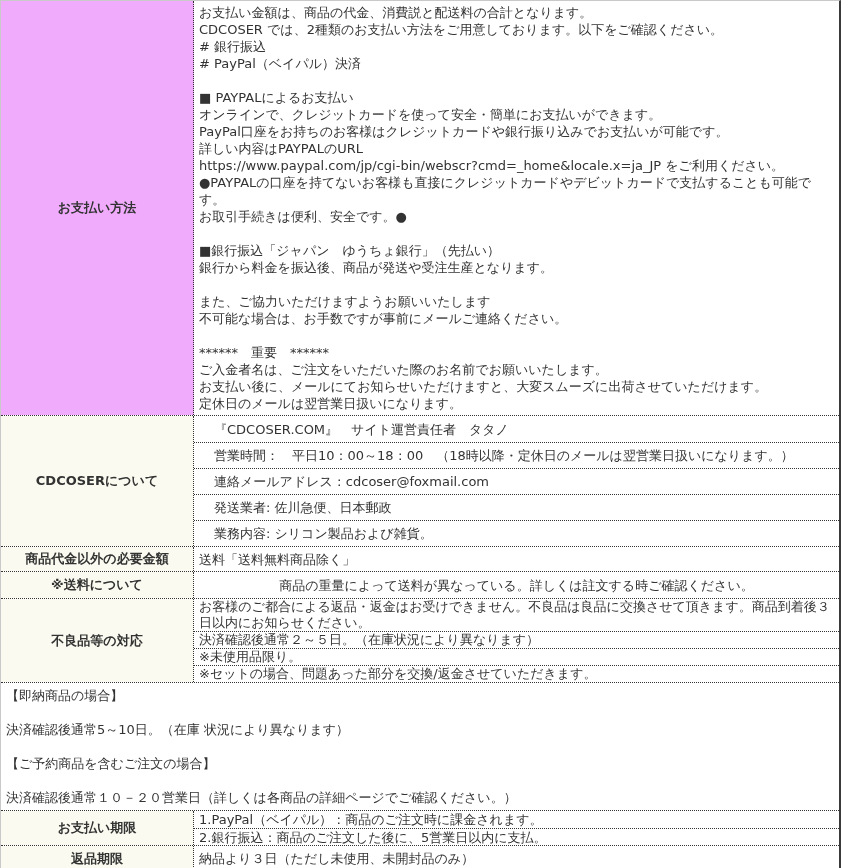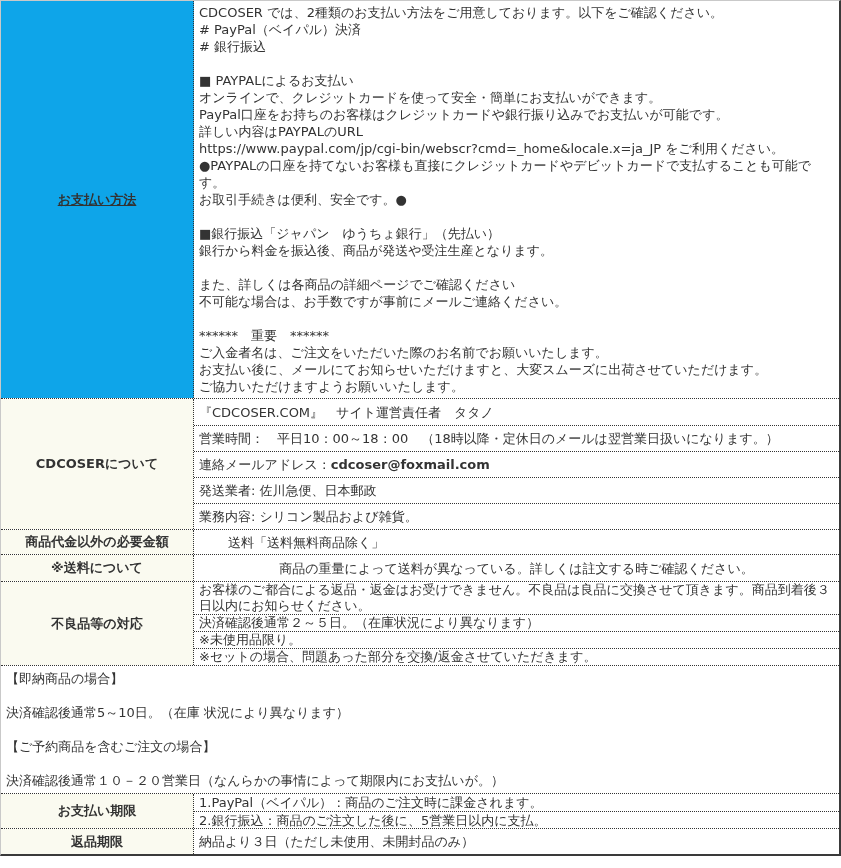--- a/index.html
+++ b/index.html
@@ -64,6 +64,7 @@
       <div class="label-cell label-white">お支払い方法</div>
       <div class="content-col">
         <div class="content-row">
+          <div class="line">お支払い金額は、商品の代金、消費説と配送料の合計となります。</div>
           <div class="line">CDCOSER では、2種類のお支払い方法をご用意しております。以下をご確認ください。</div>
           <div class="line"># PayPal（ベイパル）決済</div>
           <div class="line"># 銀行振込</div>

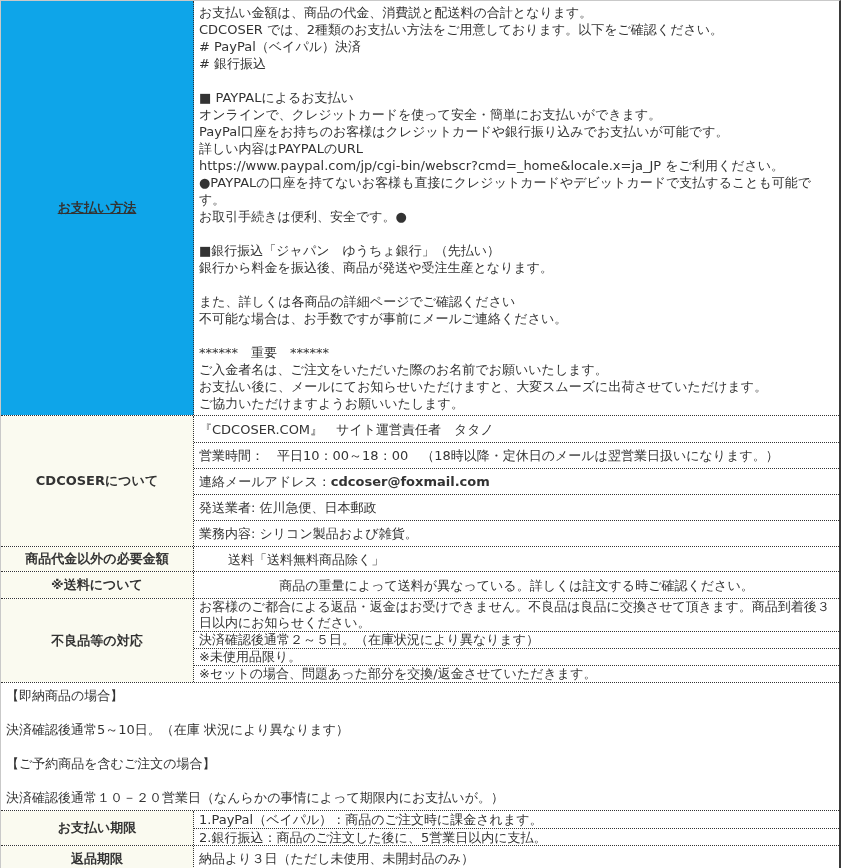--- a/index.html
+++ b/index.html
@@ -66,8 +66,8 @@
         <div class="content-row">
           <div class="line">お支払い金額は、商品の代金、消費説と配送料の合計となります。</div>
           <div class="line">CDCOSER では、2種類のお支払い方法をご用意しております。以下をご確認ください。</div>
+          <div class="line"># 銀行振込</div>
           <div class="line"># PayPal（ベイパル）決済</div>
-          <div class="line"># 銀行振込</div>
           <div class="line">&nbsp;</div>
           <div class="line">■ PAYPALによるお支払い</div>
           <div class="line">オンラインで、クレジットカードを使って安全・簡単にお支払いができます。</div>

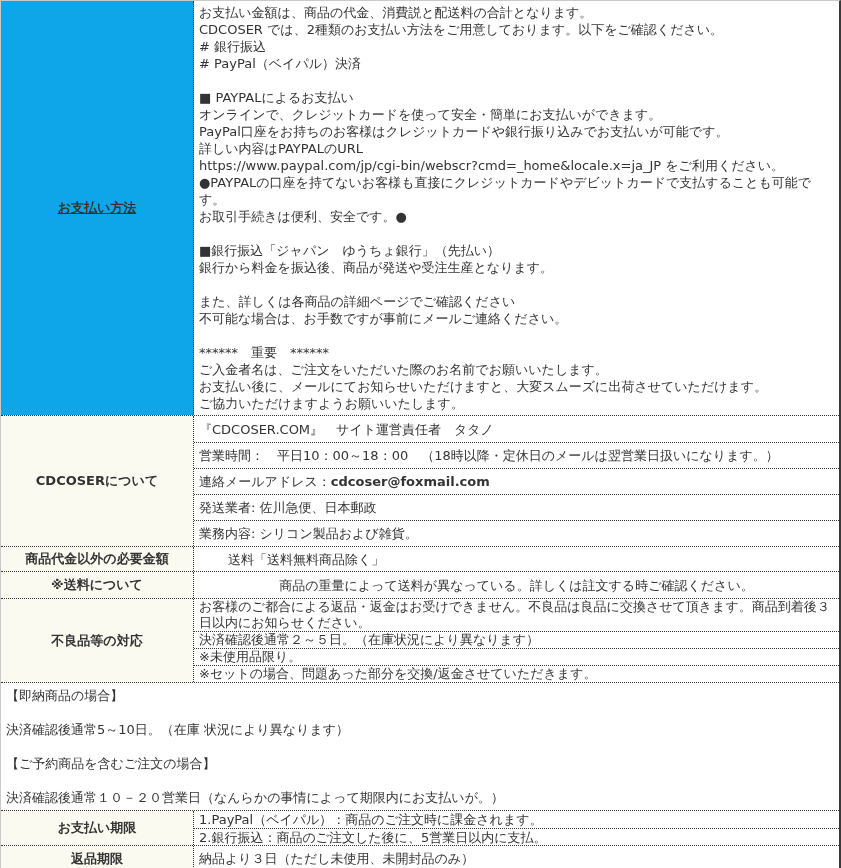--- a/index.html
+++ b/index.html
@@ -38,7 +38,7 @@
     font-weight:bold;
     padding:2px 4px;
   }
-  .label-white{background:#0ea5e9;text-decoration:underline;}
+  .label-white{background:#f0abfc;}
   .content-col{flex:1 1 auto;display:flex;flex-direction:column;min-width:0;}
   .content-row{padding:2px 4px;line-height:17px;}
   .content-row + .content-row{border-top:1px dotted var(--border-dotted);}

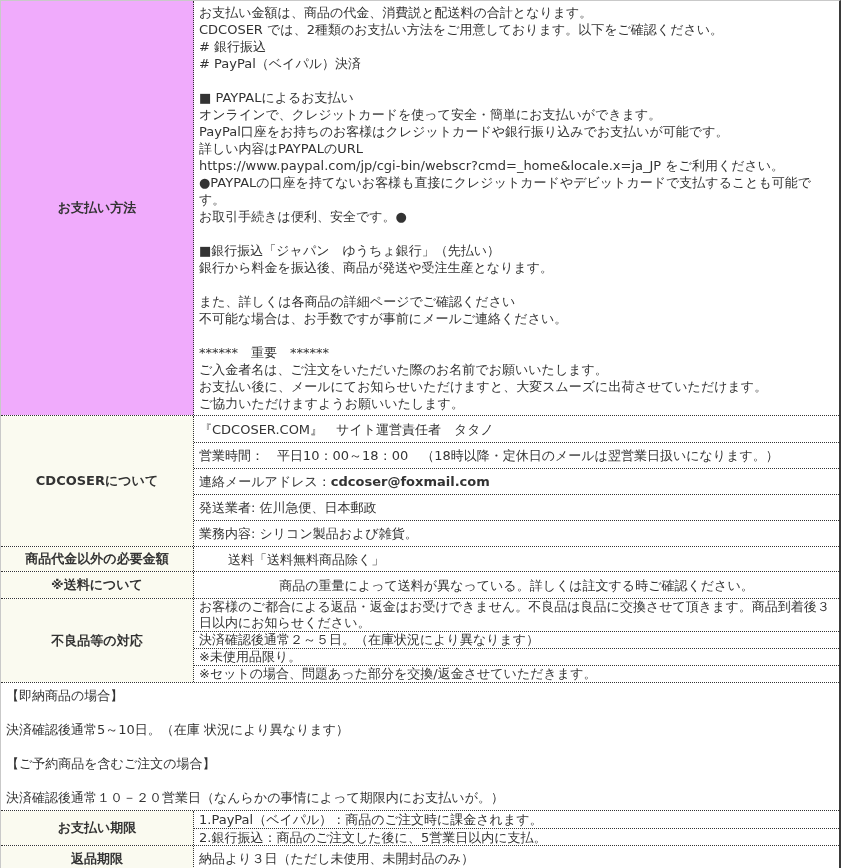--- a/index.html
+++ b/index.html
@@ -80,7 +80,7 @@
           <div class="line">■銀行振込「ジャパン　ゆうちょ銀行」（先払い）</div>
           <div class="line">銀行から料金を振込後、商品が発送や受注生産となります。</div>
           <div class="line">&nbsp;</div>
-          <div class="line">また、詳しくは各商品の詳細ページでご確認ください</div>
+          <div class="line">また、ご協力いただけますようお願いいたします</div>
           <div class="line">不可能な場合は、お手数ですが事前にメールご連絡ください。</div>
           <div class="line">&nbsp;</div>
           <div class="line">******　重要　******</div>

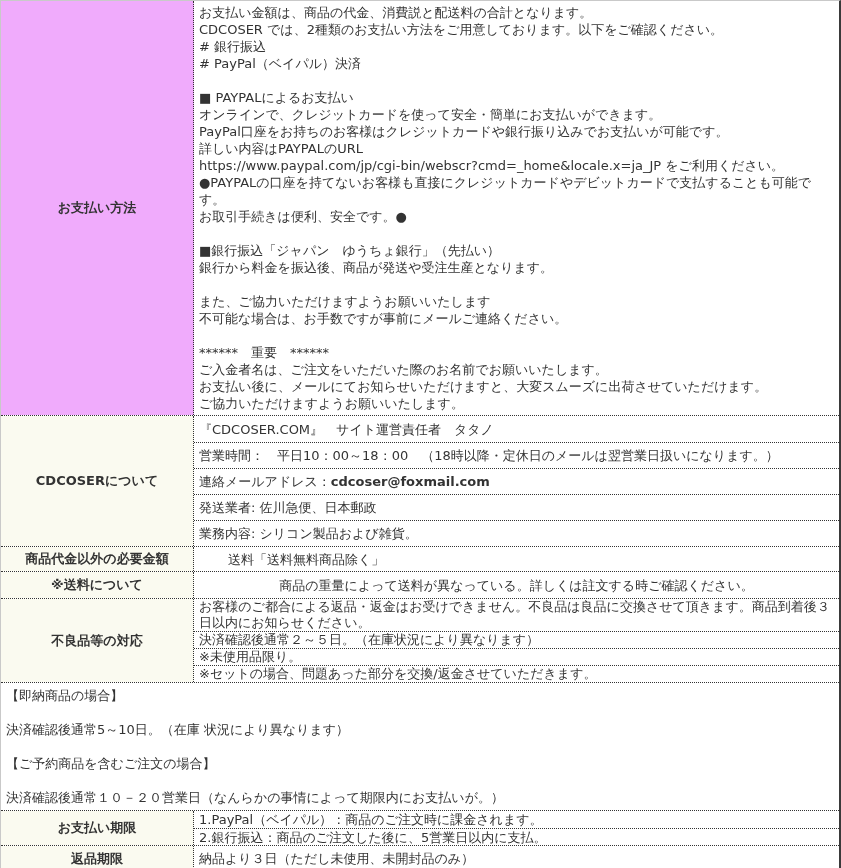--- a/index.html
+++ b/index.html
@@ -86,7 +86,7 @@
           <div class="line">******　重要　******</div>
           <div class="line">ご入金者名は、ご注文をいただいた際のお名前でお願いいたします。</div>
           <div class="line">お支払い後に、メールにてお知らせいただけますと、大変スムーズに出荷させていただけます。</div>
-          <div class="line">ご協力いただけますようお願いいたします。</div>
+          <div class="line">定休日のメールは翌営業日扱いになります。</div>
         </div>
       </div>
     </div>

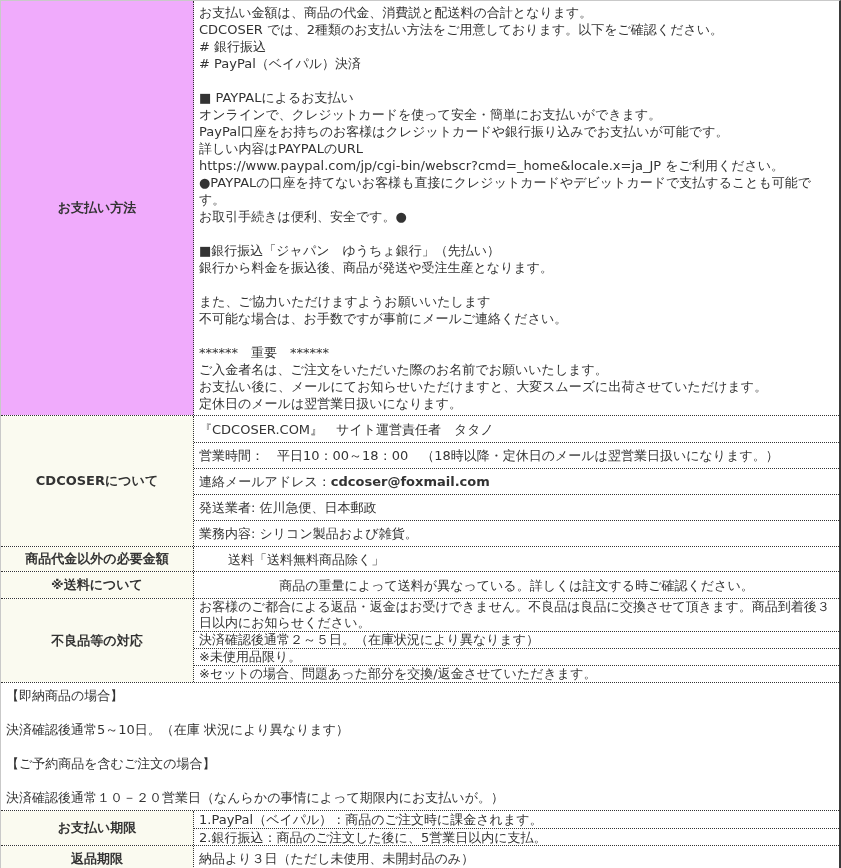--- a/index.html
+++ b/index.html
@@ -47,7 +47,7 @@
 
   
   .sec-payment-method .content-row{padding:3px 5px;}
-  .sec-about .content-row{height:26px;display:flex;align-items:center;padding:0 5px;}
+  .sec-about .content-row{height:26px;display:flex;align-items:center;padding:0 20px;}
   .sec-extra-fees .content-row{height:24px;display:flex;align-items:center;padding:0 5px;margin-left:29px;}
   .sec-shipping-note .content-row{height:26px;display:flex;align-items:center;padding:0 5px;justify-content:center;}
   .sec-defective .content-row{padding:0 5px;}

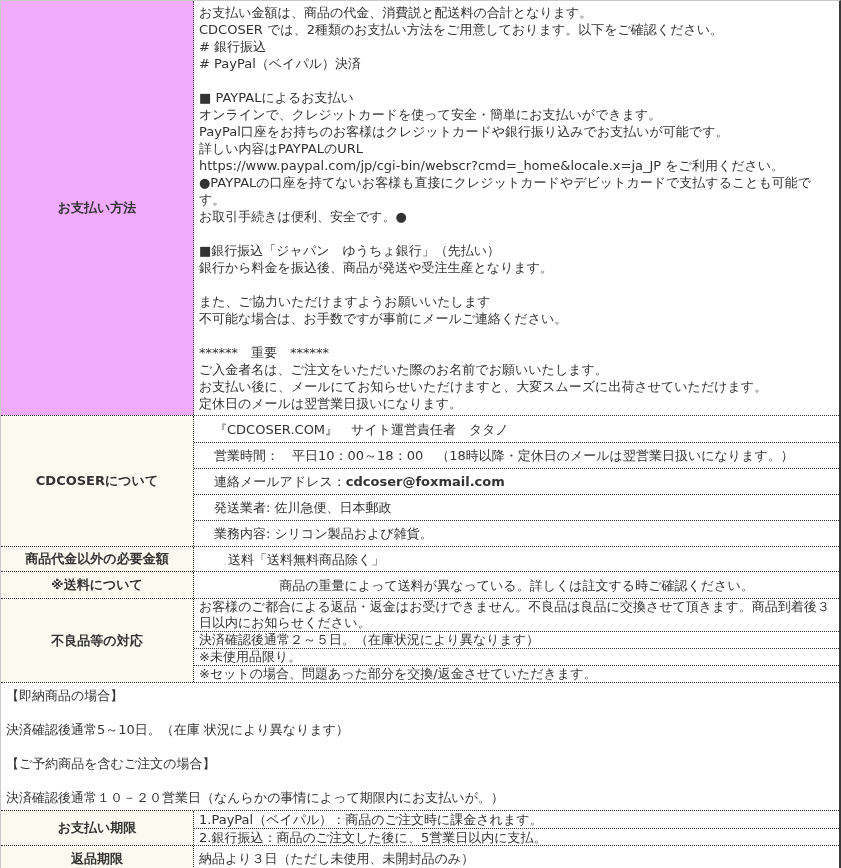--- a/index.html
+++ b/index.html
@@ -43,7 +43,7 @@
   .content-row{padding:2px 4px;line-height:17px;}
   .content-row + .content-row{border-top:1px dotted var(--border-dotted);}
   .line{min-height:17px;line-height:17px;word-break:break-all;}
-  .bold{font-weight:bold;}
+  .bold{font-weight:normal;}
 
   
   .sec-payment-method .content-row{padding:3px 5px;}

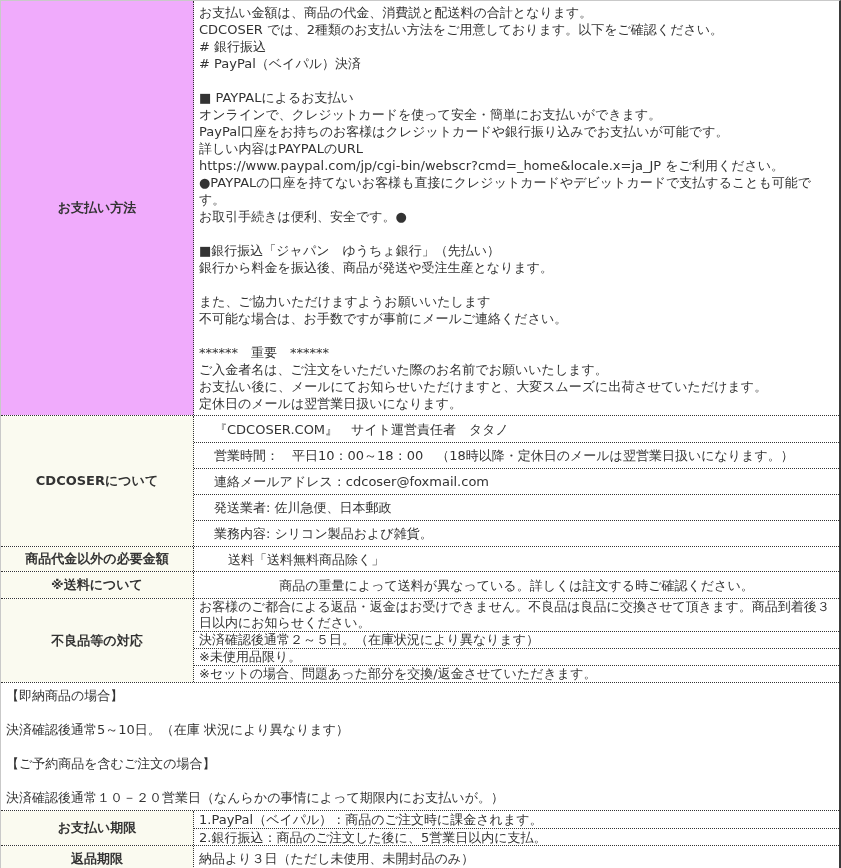--- a/index.html
+++ b/index.html
@@ -48,7 +48,7 @@
   
   .sec-payment-method .content-row{padding:3px 5px;}
   .sec-about .content-row{height:26px;display:flex;align-items:center;padding:0 20px;}
-  .sec-extra-fees .content-row{height:24px;display:flex;align-items:center;padding:0 5px;margin-left:29px;}
+  .sec-extra-fees .content-row{height:24px;display:flex;align-items:center;padding:0 5px;}
   .sec-shipping-note .content-row{height:26px;display:flex;align-items:center;padding:0 5px;justify-content:center;}
   .sec-defective .content-row{padding:0 5px;}
   .sec-defective .line{min-height:16px;line-height:16px;}

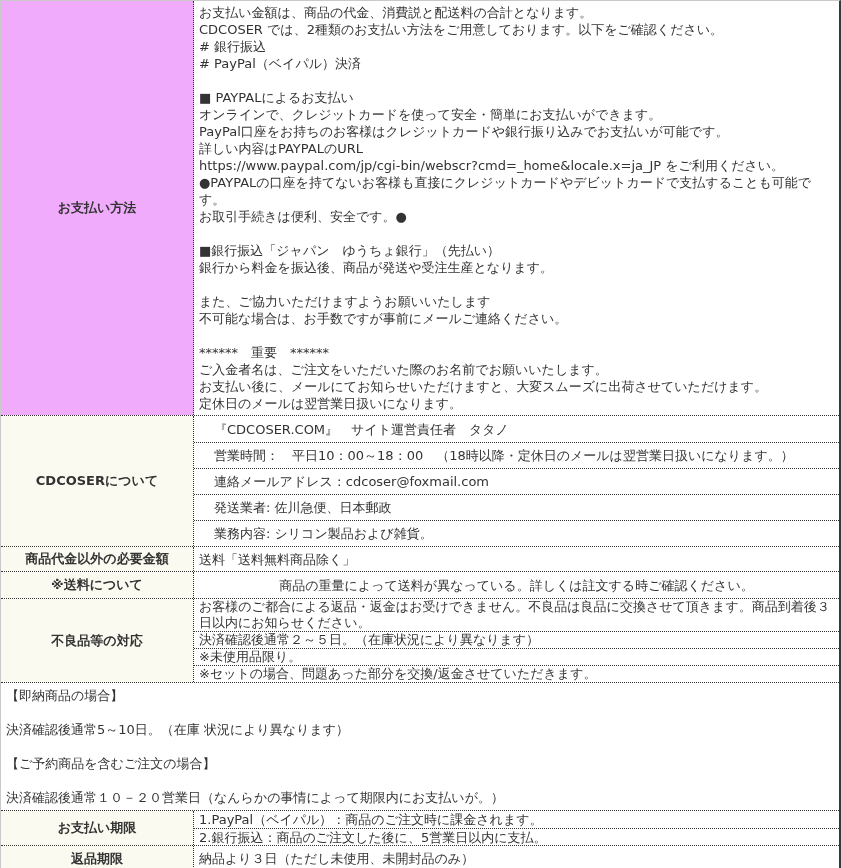--- a/index.html
+++ b/index.html
@@ -152,7 +152,7 @@
           <div class="line">&nbsp;</div>
           <div class="line">【ご予約商品を含むご注文の場合】</div>
           <div class="line">&nbsp;</div>
-          <div class="line">決済確認後通常１０－２０営業日（なんらかの事情によって期限内にお支払いが。）</div>
+          <div class="line">決済確認後通常１０－２０営業日（詳しくは各商品の詳細ページでご確認ください。）</div>
         </div>
       </div>
     </div>

